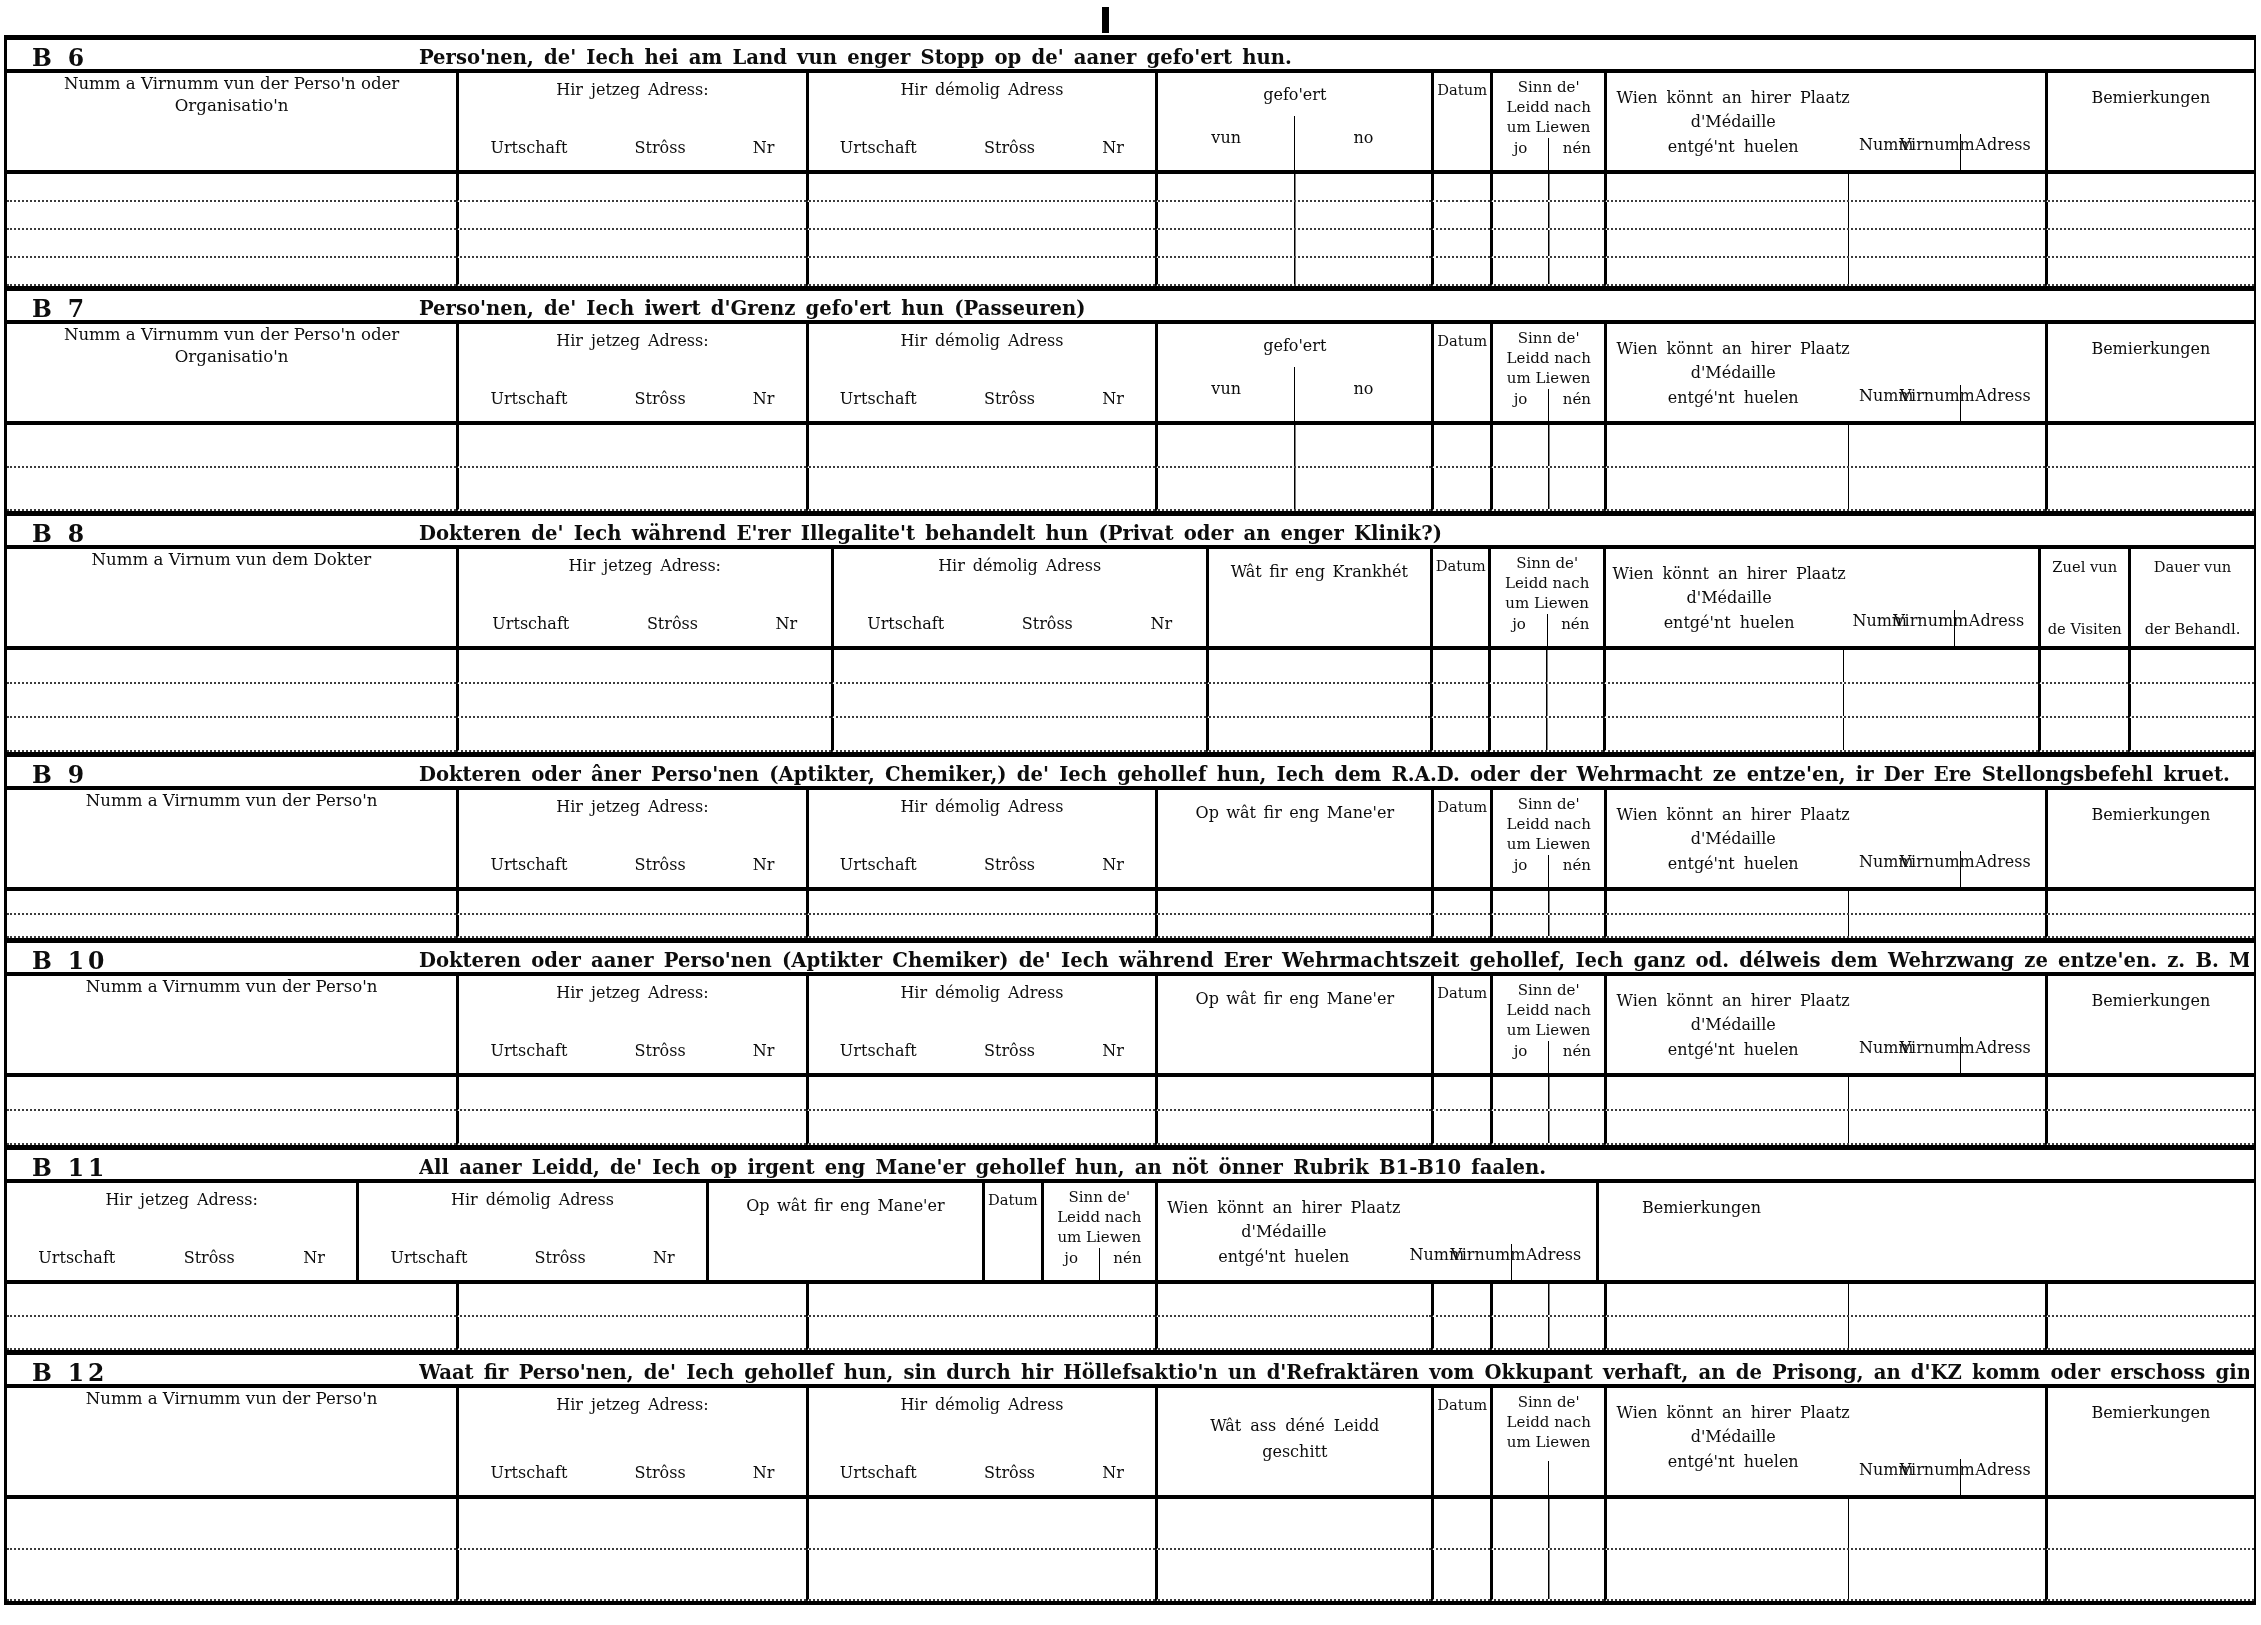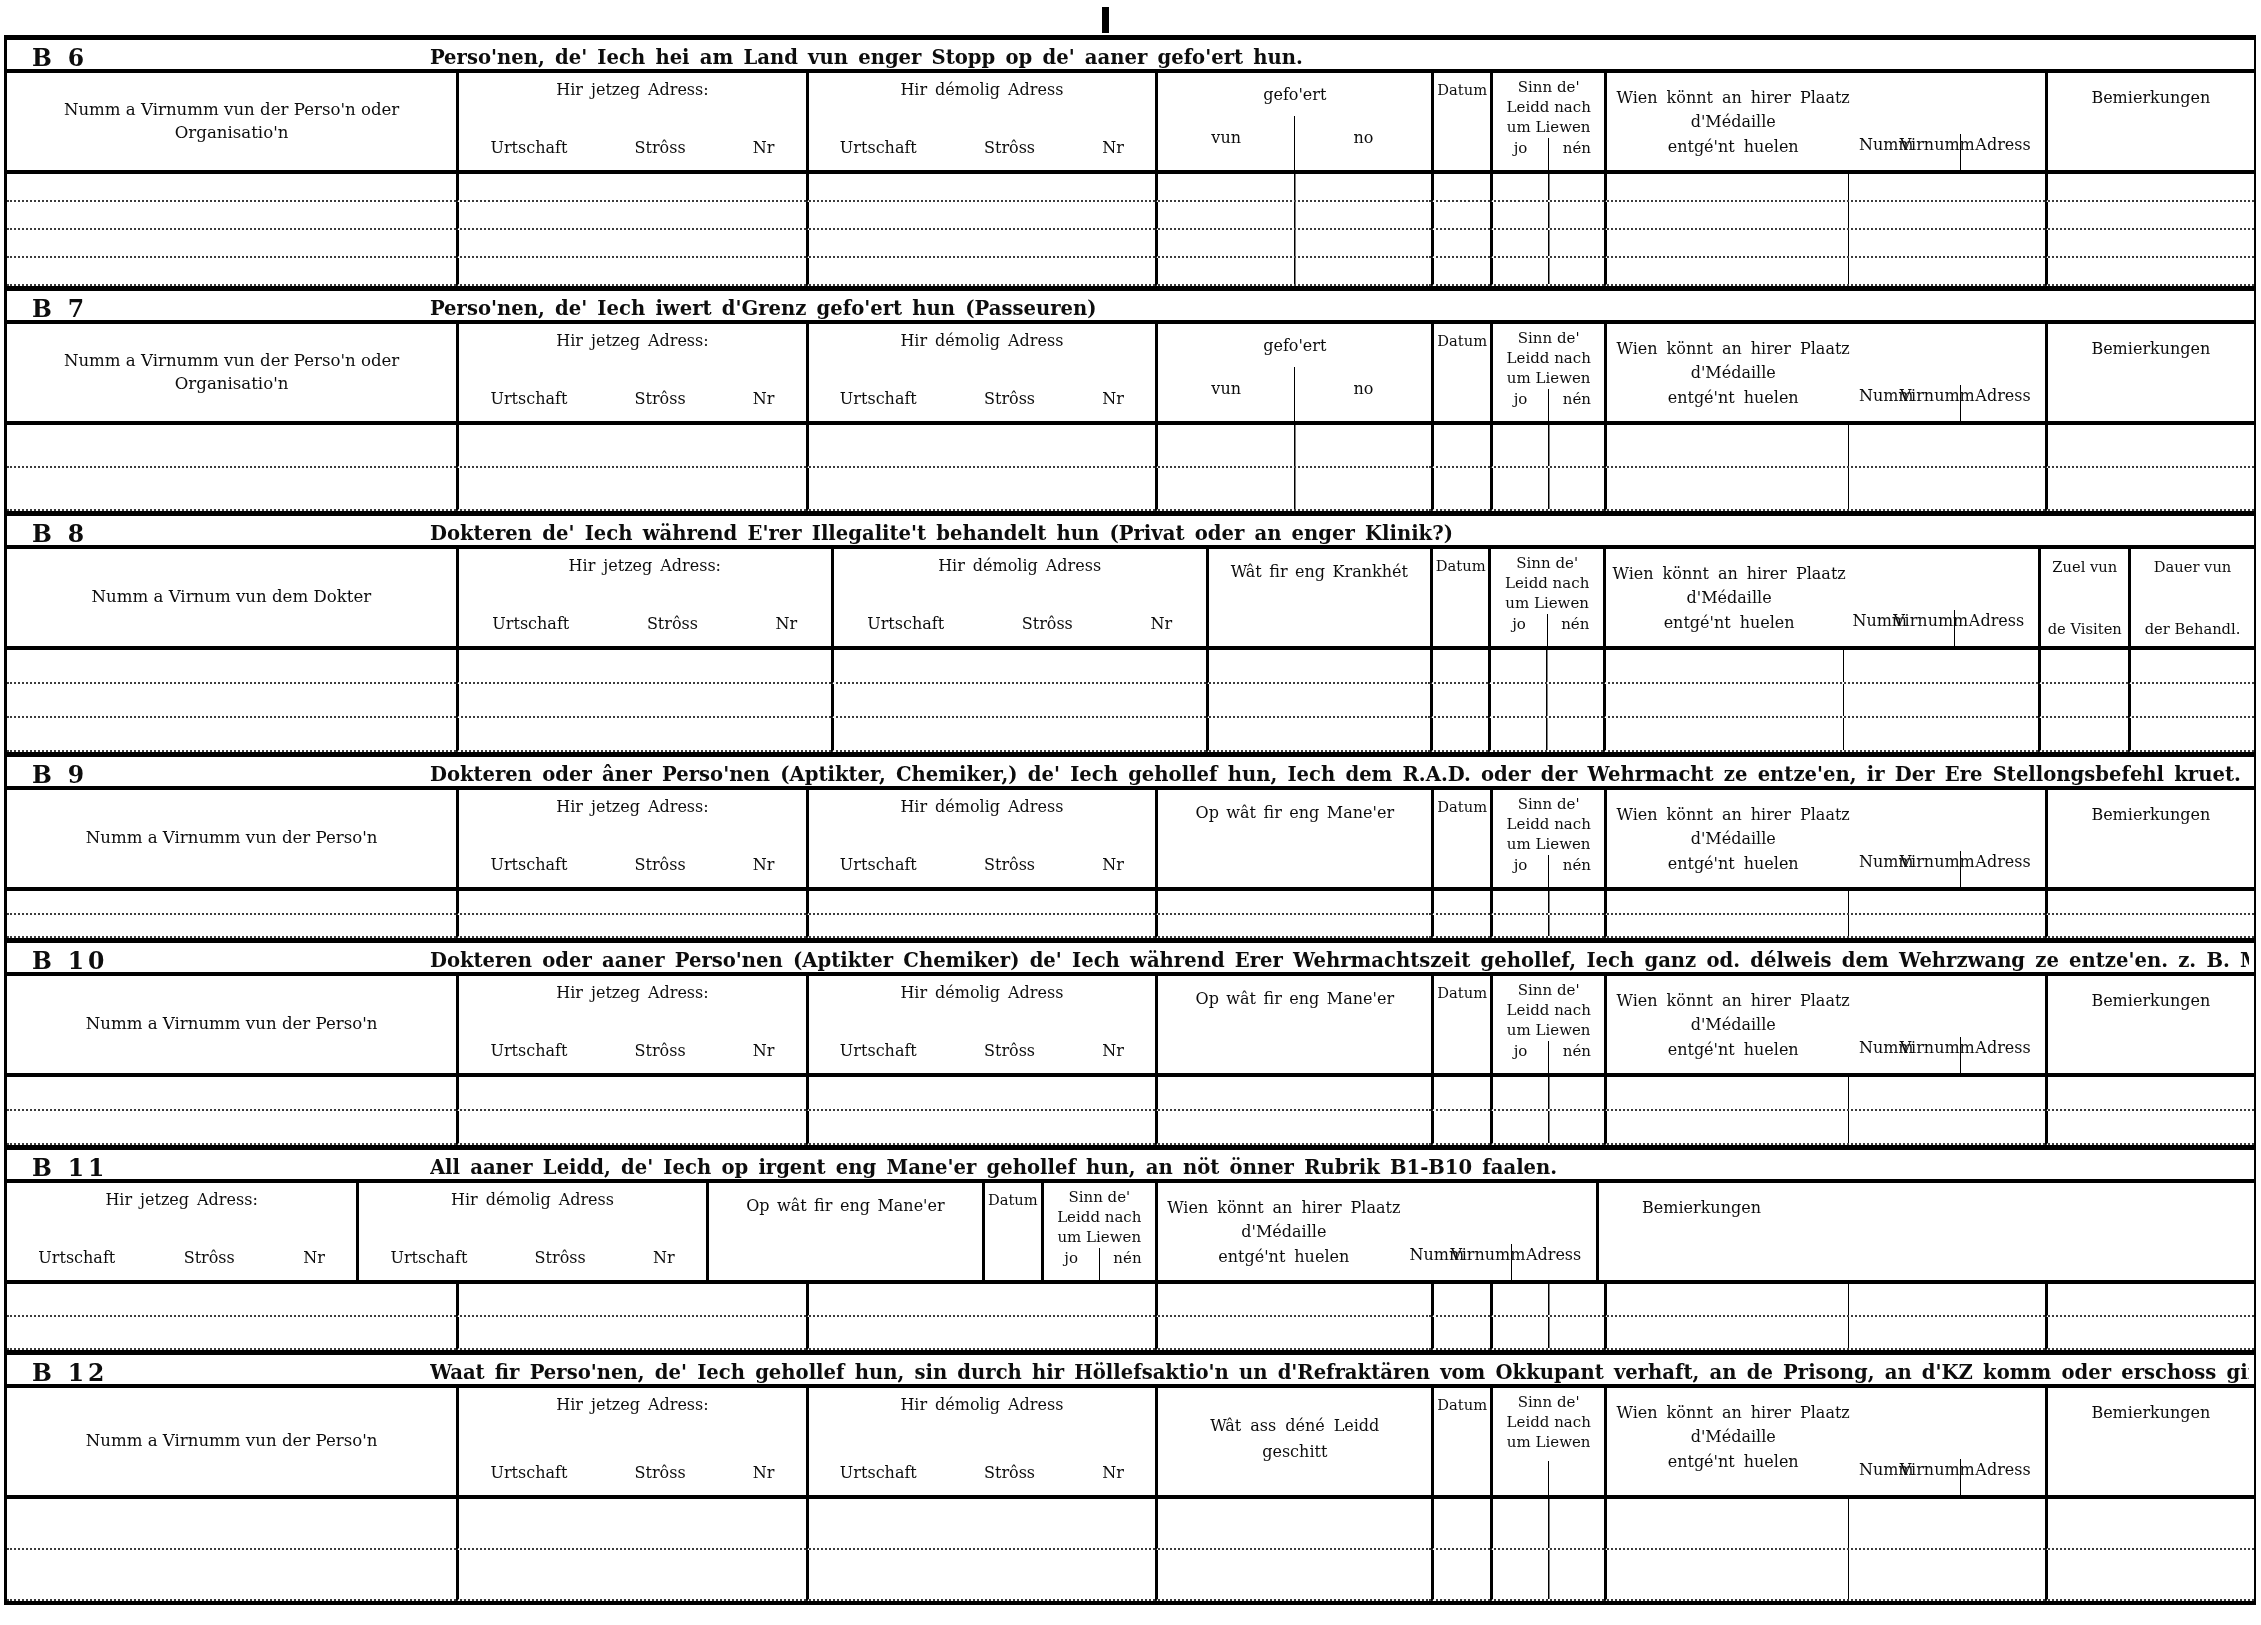--- a/index.html
+++ b/index.html
@@ -10,7 +10,7 @@
   .formtable{margin-left:3.9px;width:2252px;border-left:3.9px solid #000;border-right:2.9px solid #000;border-bottom:4.9px solid #000}
   .tbar{position:relative;height:38px;border-top:5.4px solid #000;border-bottom:4.9px solid #000;background:#fff}
   .code{position:absolute;left:25px;top:3.9px;font-size:23.5px;font-weight:bold;letter-spacing:3.9px;white-space:nowrap}
-  .stitle{position:absolute;left:423px;top:5.9px;right:4.9px;font-size:19.6px;font-weight:bold;white-space:nowrap;overflow:hidden;word-spacing:3.4px}
+  .stitle{position:absolute;left:412px;top:5.9px;right:4.9px;font-size:19.6px;font-weight:bold;white-space:nowrap;overflow:hidden;word-spacing:3.4px}
   .hdr{display:flex;height:101px;border-bottom:4.9px solid #000}
   .sec-b12 .hdr{height:111px}
   .c{border-left:3.4px solid #000;height:100%}

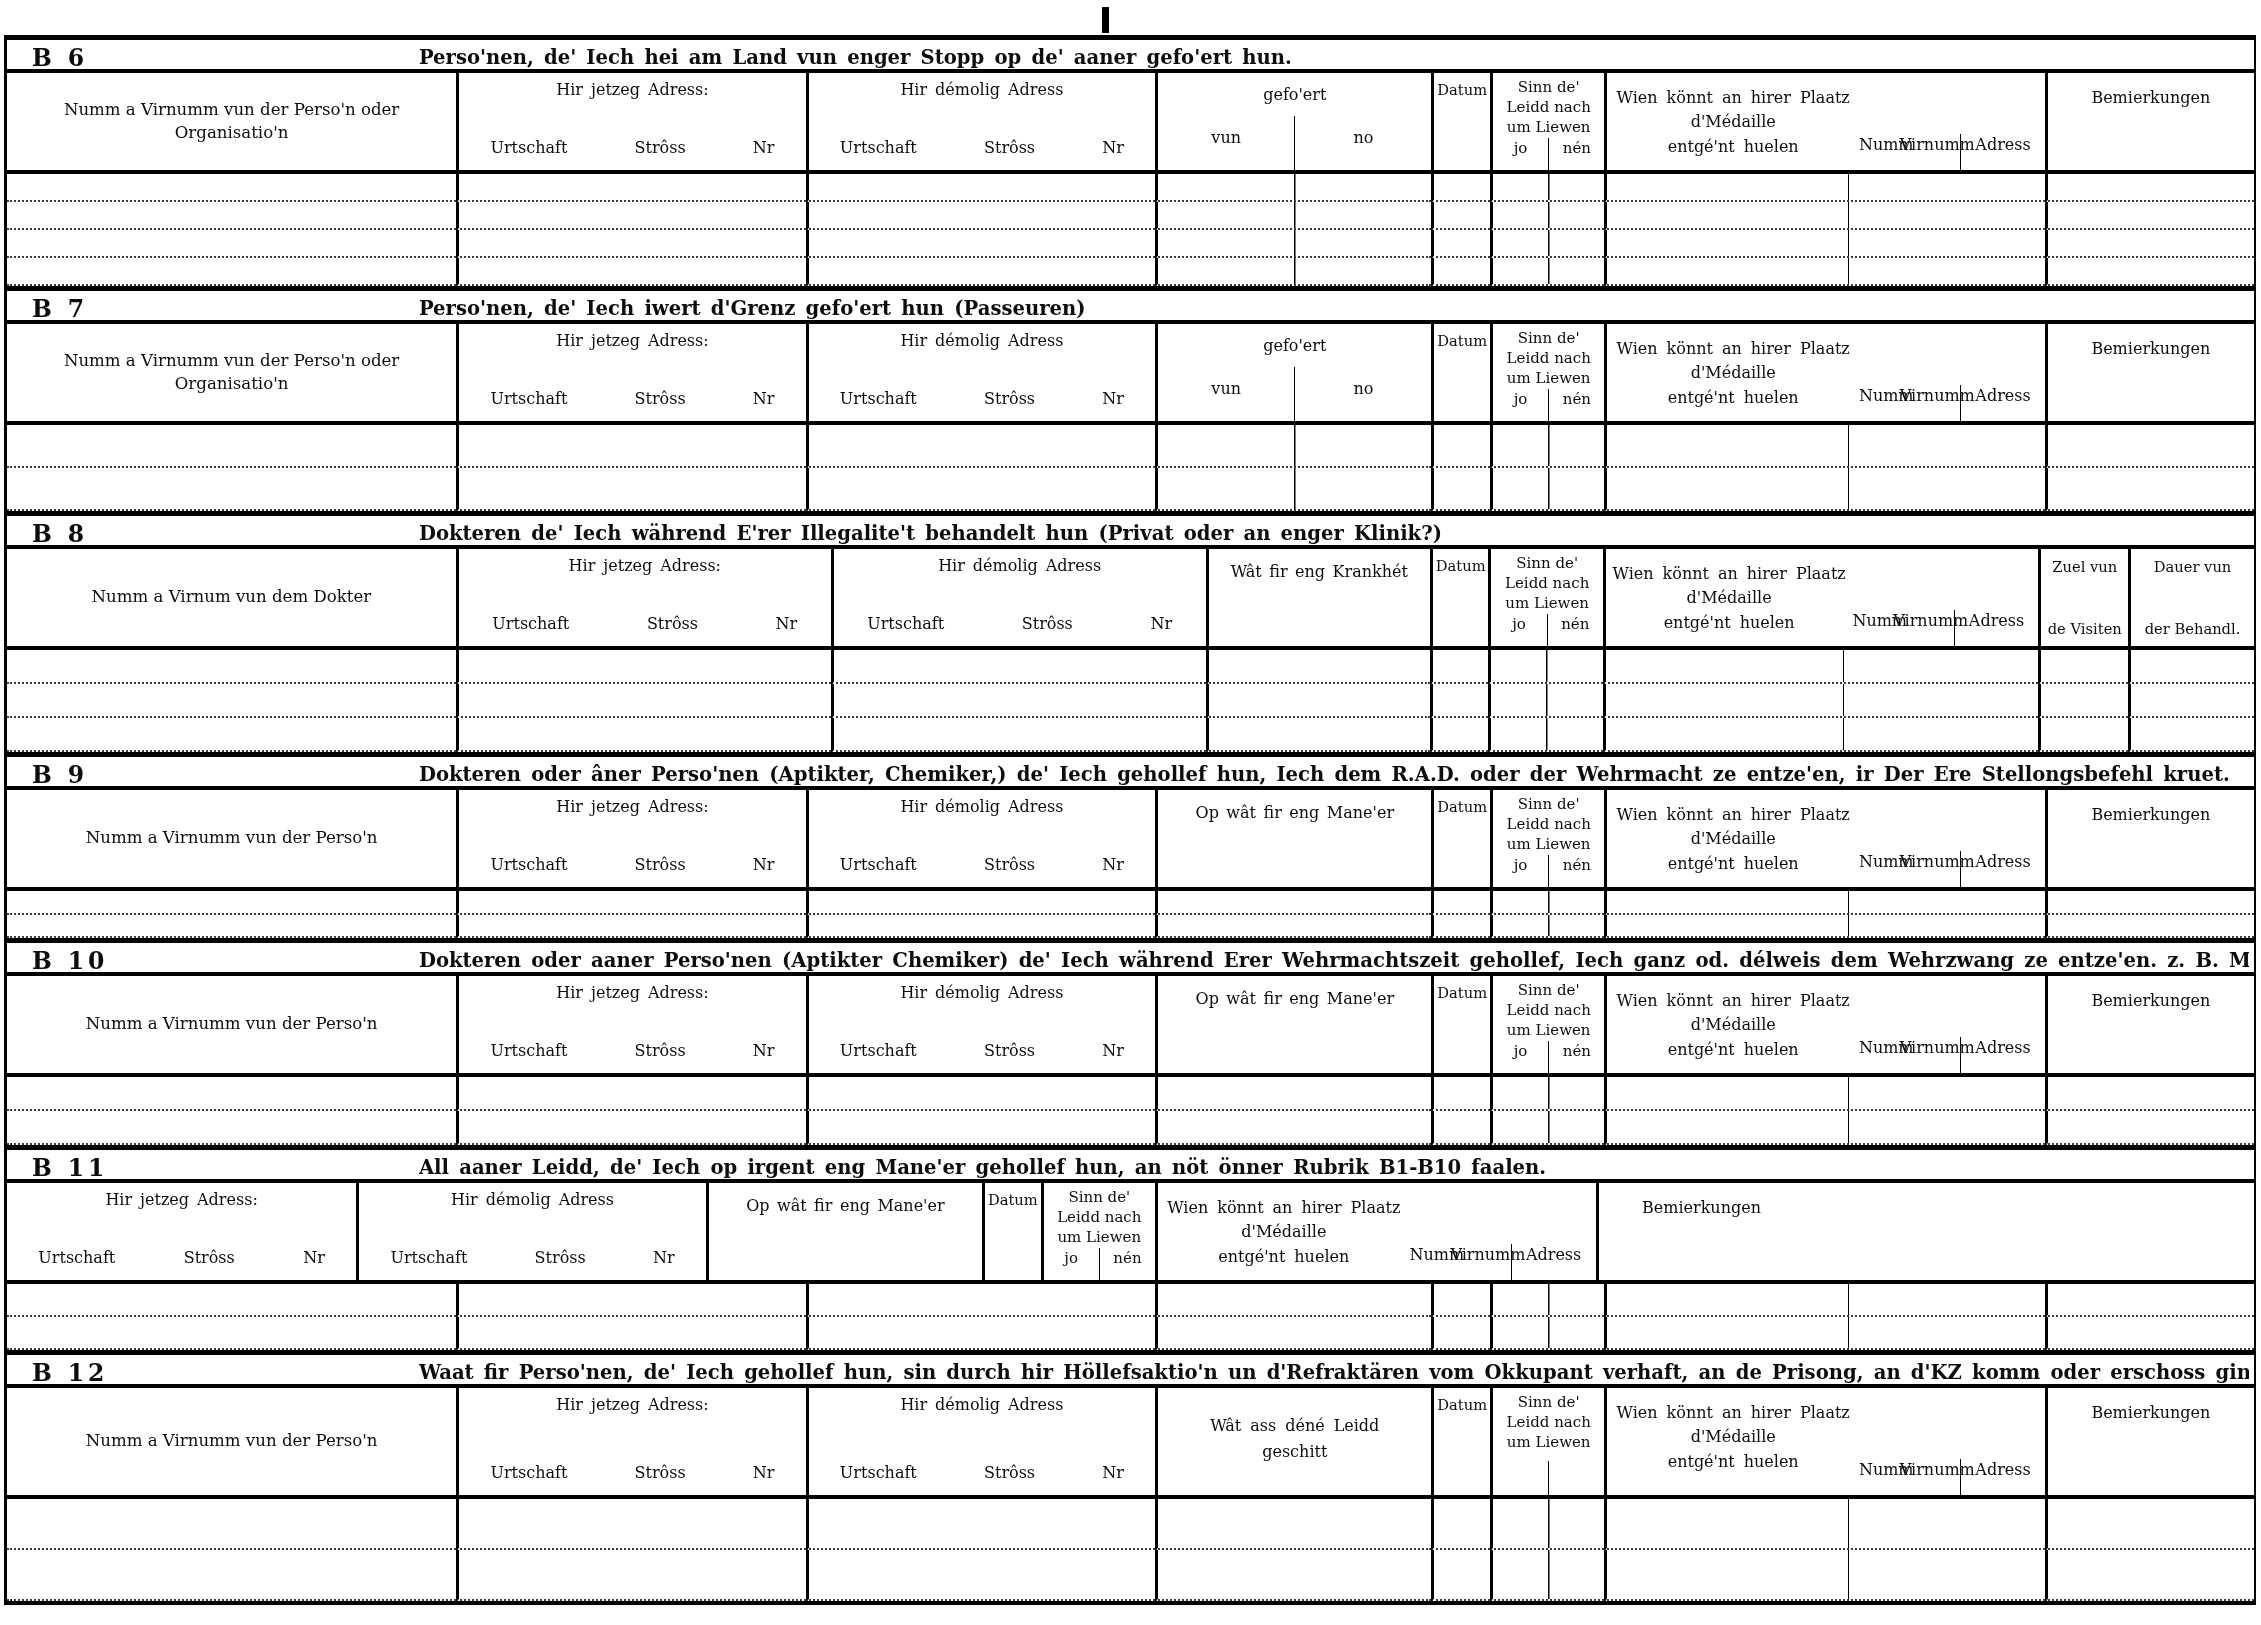--- a/index.html
+++ b/index.html
@@ -21,7 +21,7 @@
   .sec-b8 .w-adr{width:16.7%}.sec-b8 .w-mid{width:10%}.sec-b8 .w-wien{width:19.4%}
   .w-zuel{width:4%}.w-dauer{width:5.6%}
   
-  .cname{display:flex;align-items:center;justify-content:center;text-align:center;font-size:16.6px;padding:0 9.8px;line-height:1.35}
+  .cname{display:flex;align-items:flex-start;justify-content:center;text-align:center;font-size:16.6px;padding:0 9.8px;line-height:1.35}
   .adr{display:flex;flex-direction:column;text-align:center;font-size:16px}
   .adr-t{padding-top:7px;word-spacing:2.9px}
   .adr-s{margin-top:auto;display:flex;justify-content:space-between;padding:0 9% 12.7px}

